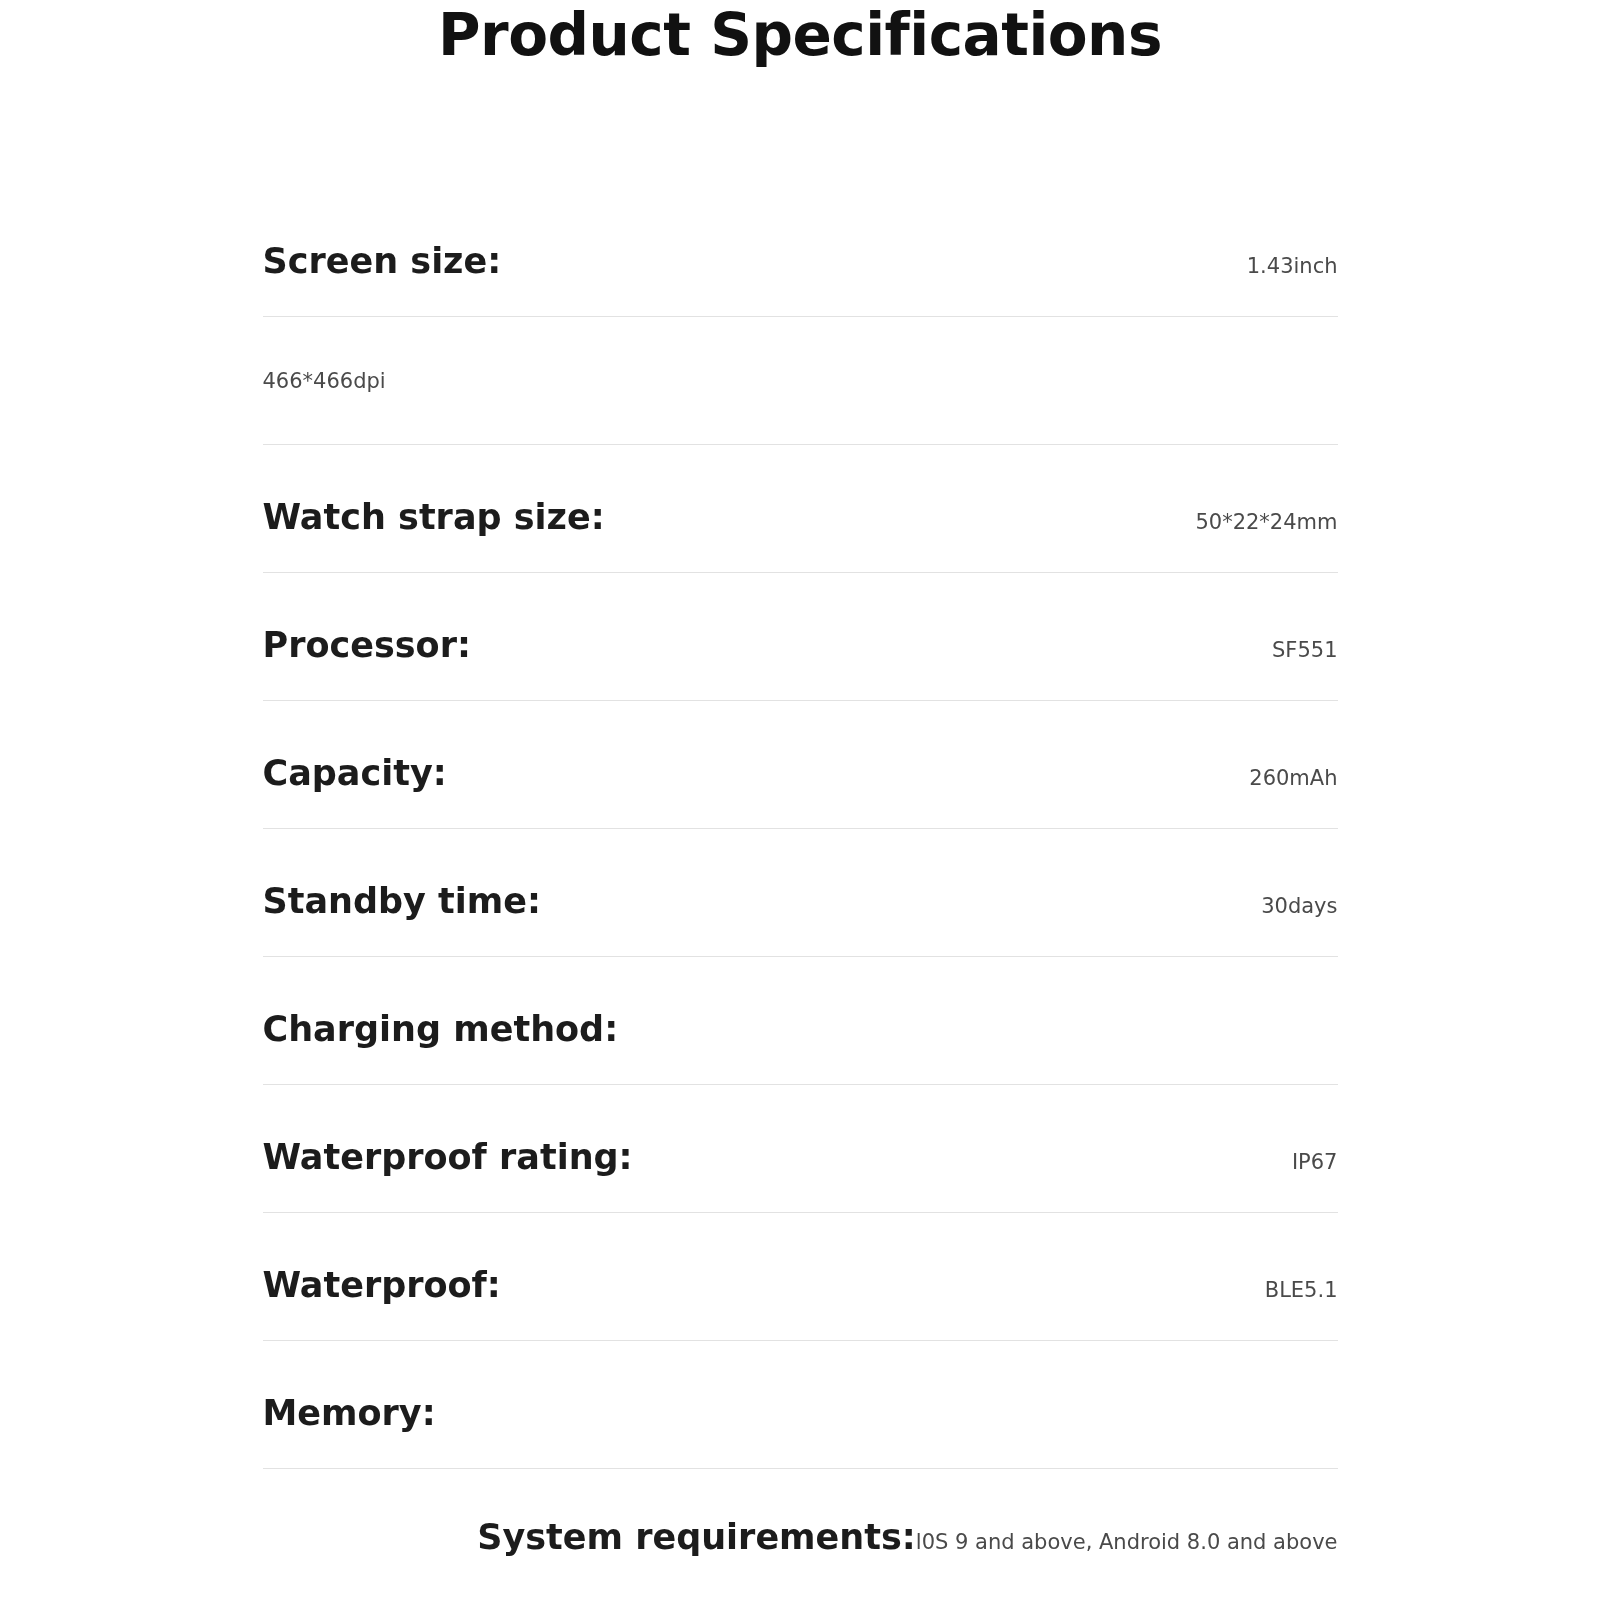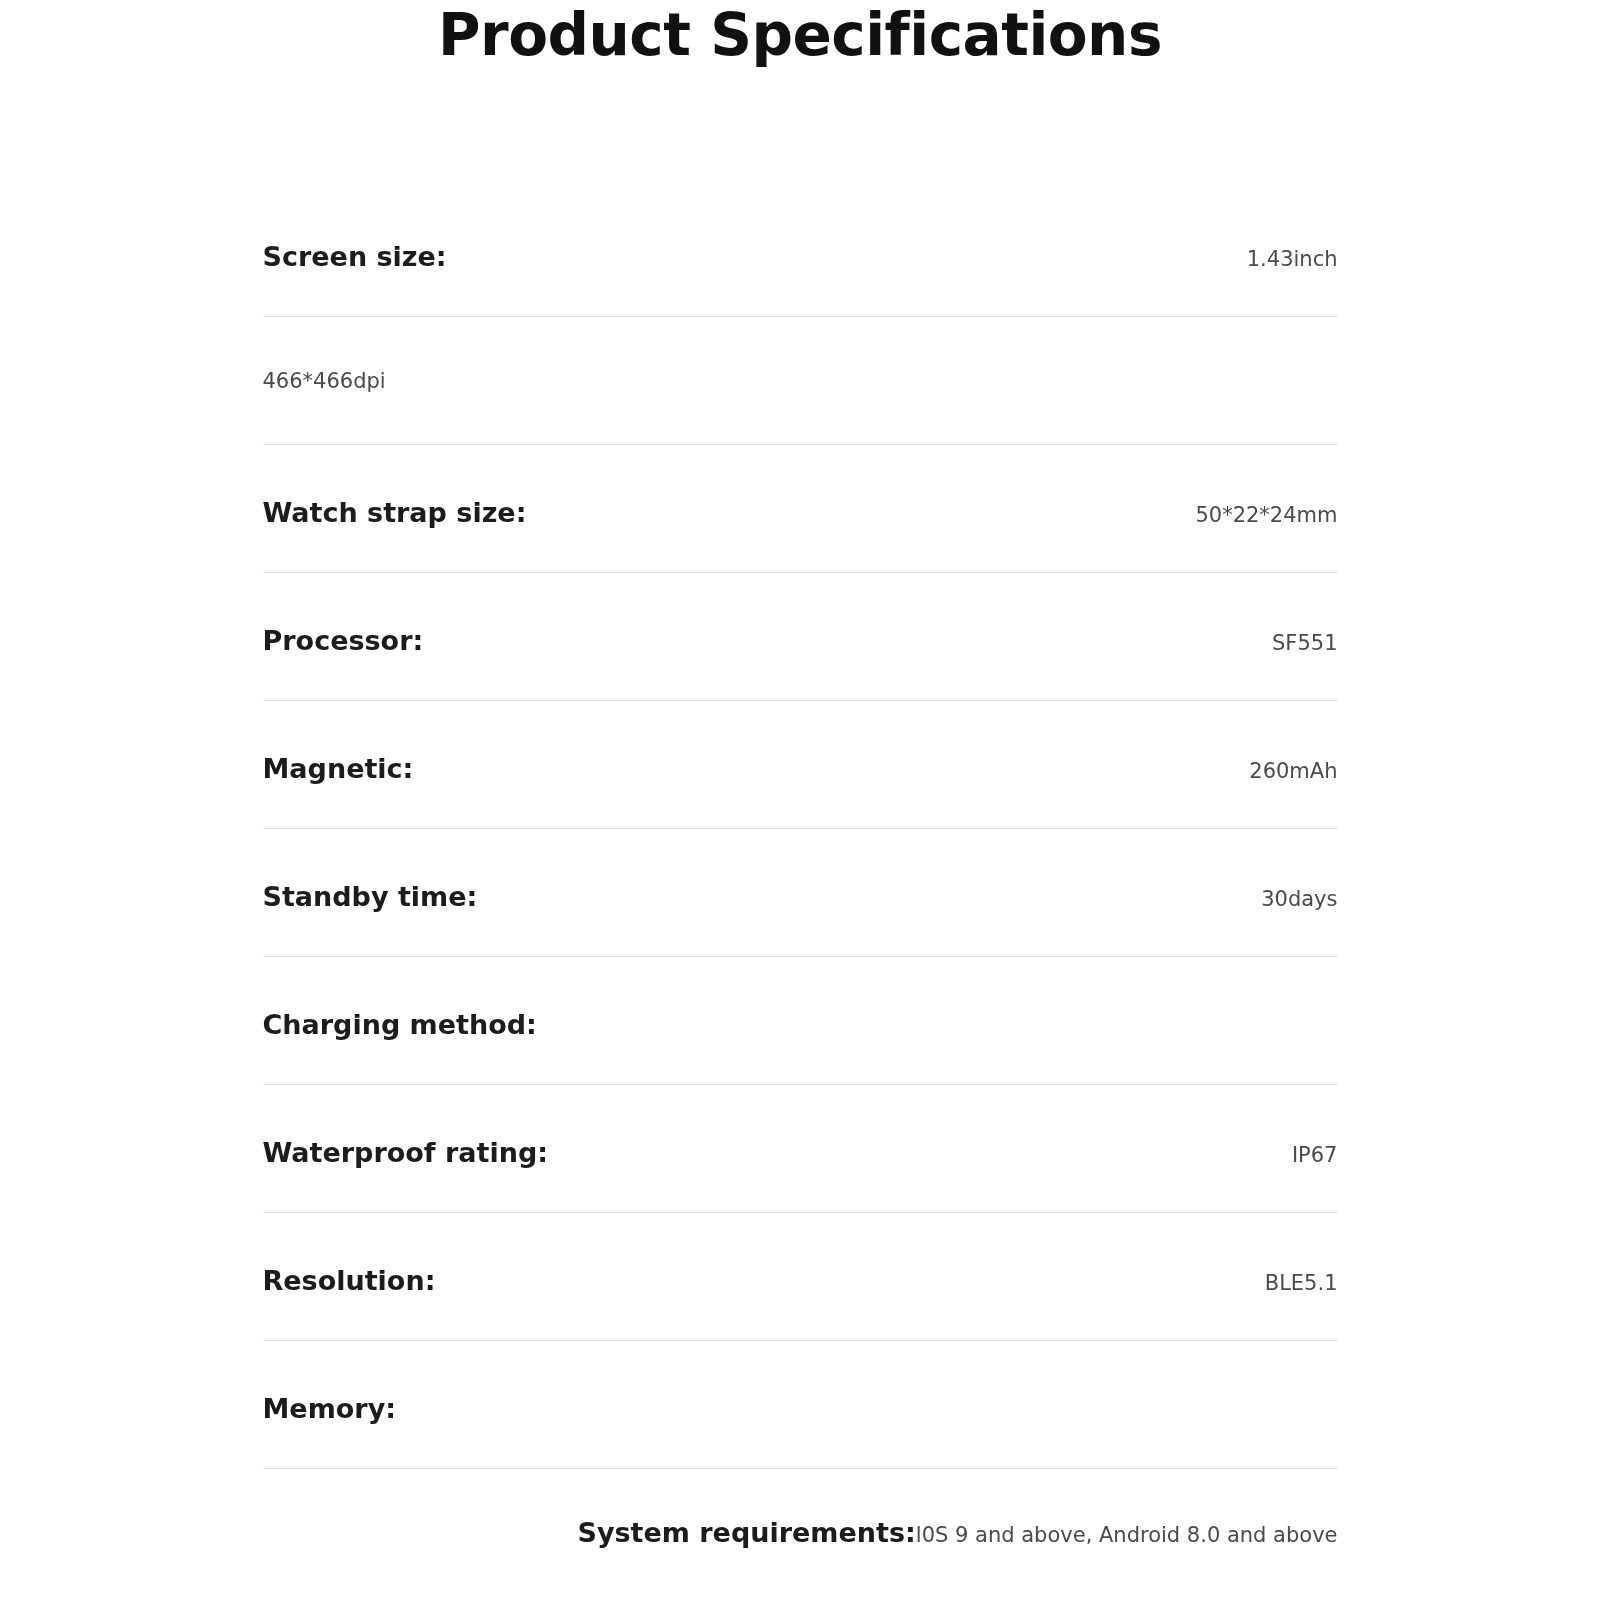--- a/index.html
+++ b/index.html
@@ -49,7 +49,7 @@
     justify-content: flex-end;
   }
   .spec-label {
-    font-size: 27px;
+    font-size: 35px;
     font-weight: bold;
     color: #1c1c1c;
     white-space: nowrap;

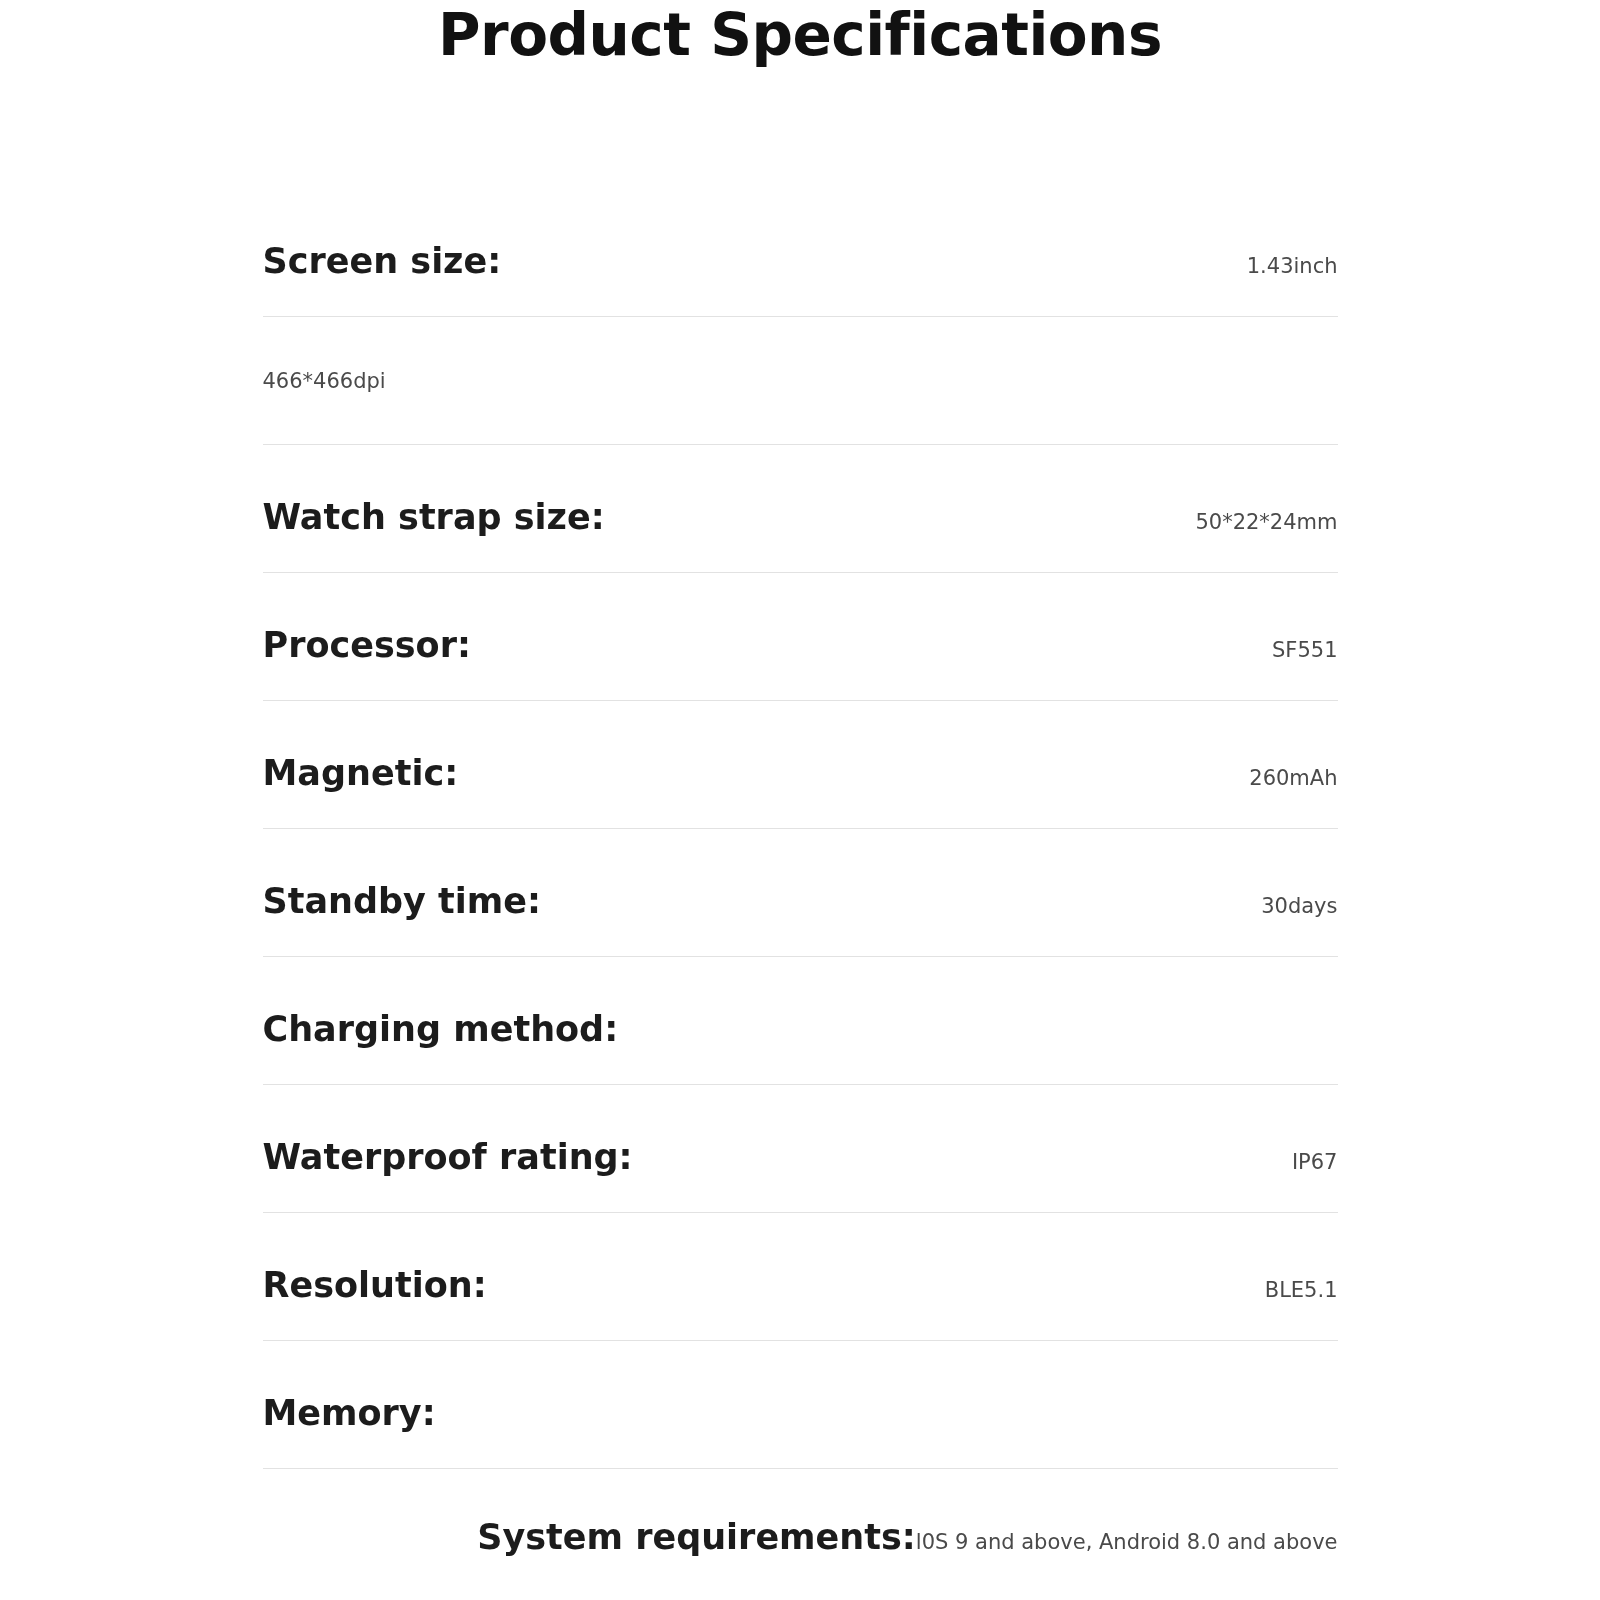--- a/index.html
+++ b/index.html
@@ -97,7 +97,7 @@
     </div>
 
     <div class="spec-row">
-      <span class="spec-label">Magnetic:</span>
+      <span class="spec-label">Capacity:</span>
       <span class="spec-value">260mAh</span>
     </div>
 

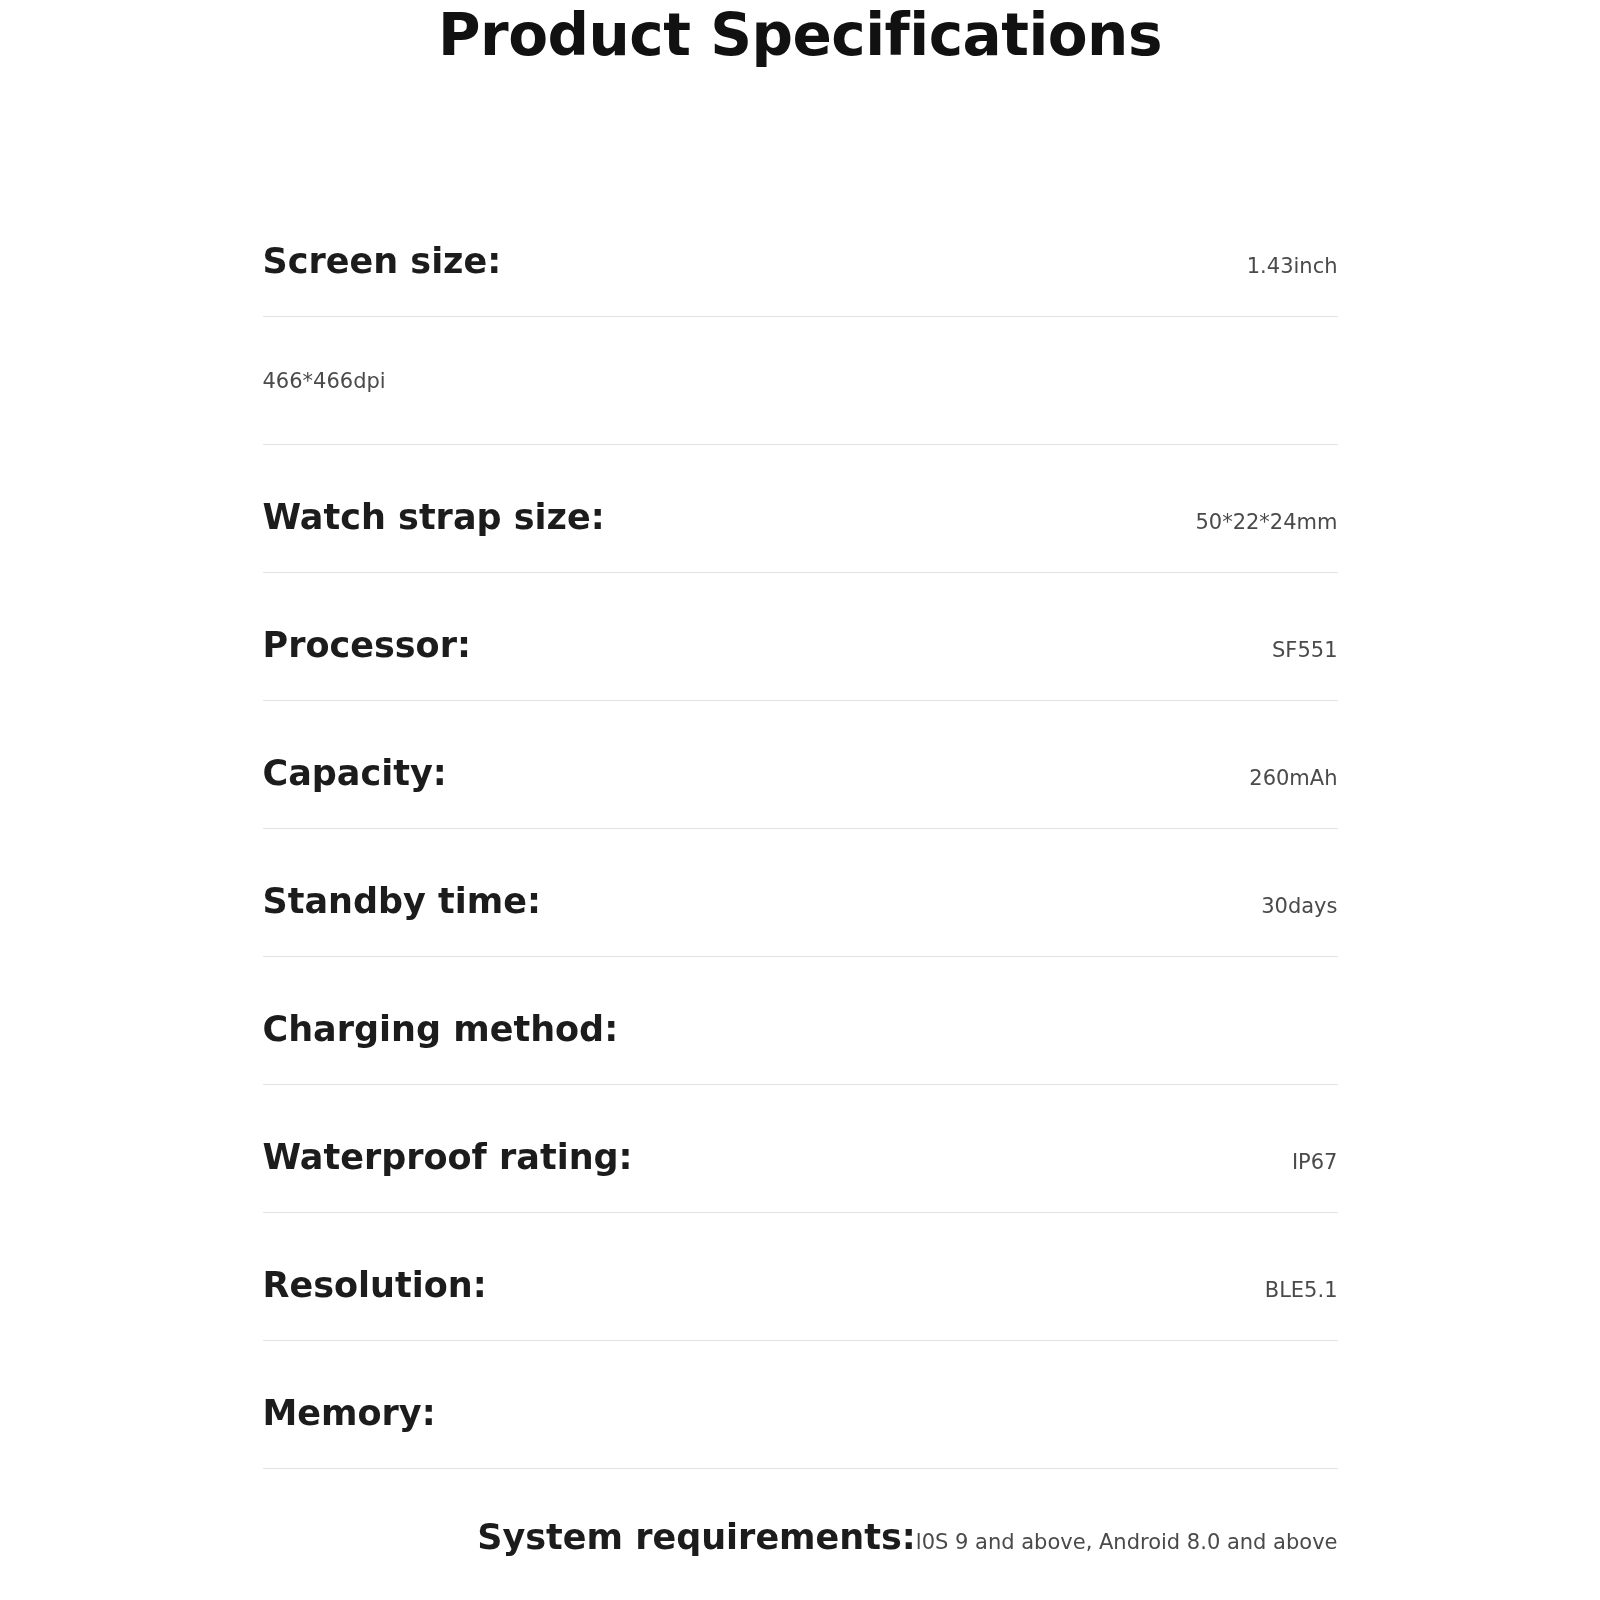--- a/index.html
+++ b/index.html
@@ -116,7 +116,7 @@
     </div>
 
     <div class="spec-row">
-      <span class="spec-label">Resolution:</span>
+      <span class="spec-label">Waterproof:</span>
       <span class="spec-value">BLE5.1</span>
     </div>
 

